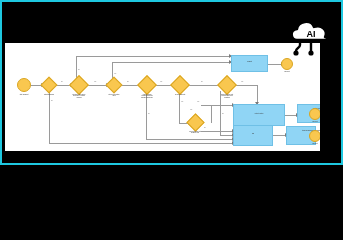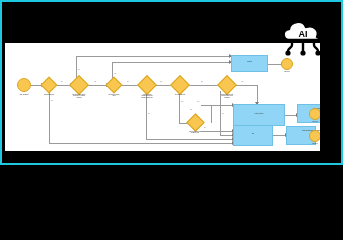--- a/index.html
+++ b/index.html
@@ -45,7 +45,7 @@
       border-top:3px solid #7a7a7a;}
 
   
-  #ai{position:absolute;right:10px;top:14px;width:56px;height:46px;}
+  #ai{position:absolute;right:2px;top:14px;width:56px;height:46px;}
   #ai svg{display:block;width:100%;height:100%;}
 </style>
 </head>

